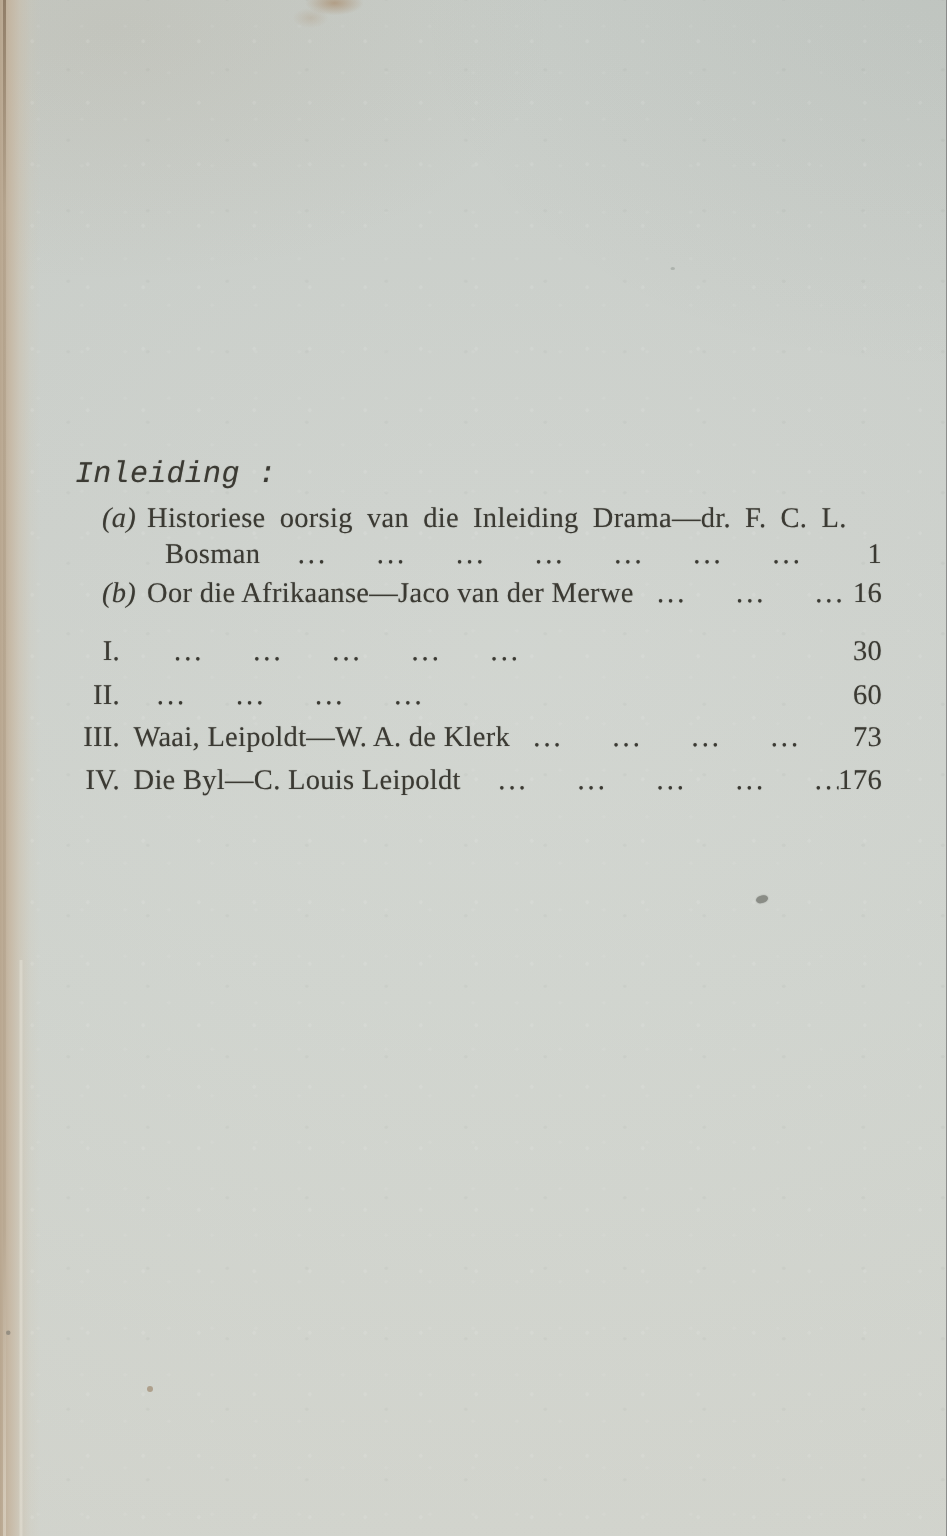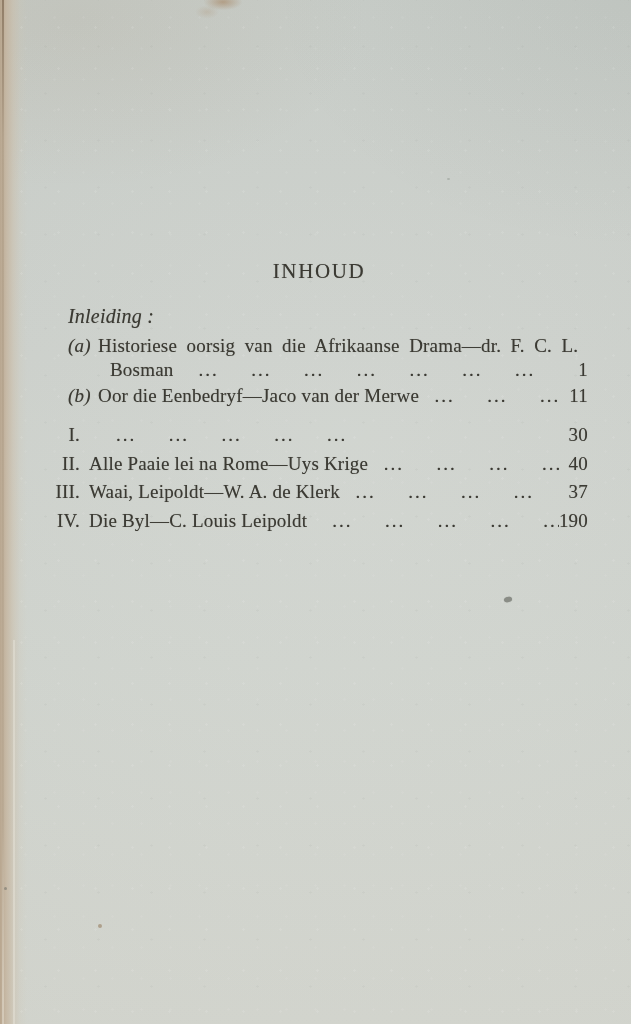--- a/index.html
+++ b/index.html
@@ -91,7 +91,6 @@
 
   <div class="content">
 
-    <h1 class="title txt">INHOUD</h1>
 
     <div class="inleiding txt">Inleiding :</div>
 

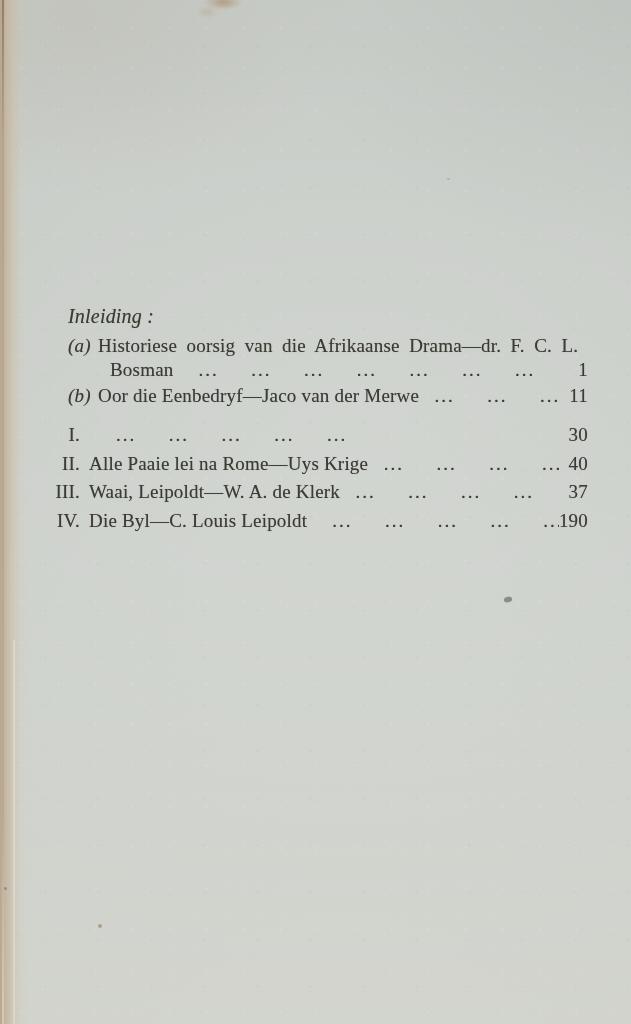--- a/index.html
+++ b/index.html
@@ -59,8 +59,8 @@
     letter-spacing:1.6px; margin:0;
   }
   .inleiding {
-    position:absolute; top:306px; left:18px;
-    font-style:italic; font-size:20px;
+    position:absolute; top:306px; left:0;
+    font-style:italic; font-size:20px;font-family:Liberation Mono, monospace;
   }
   .intro-item-a { position:absolute; top:335px; left:18px; right:0; display:flex; }
   .intro-item-b { position:absolute; top:385px; left:18px; right:0; display:flex; align-items:baseline; }

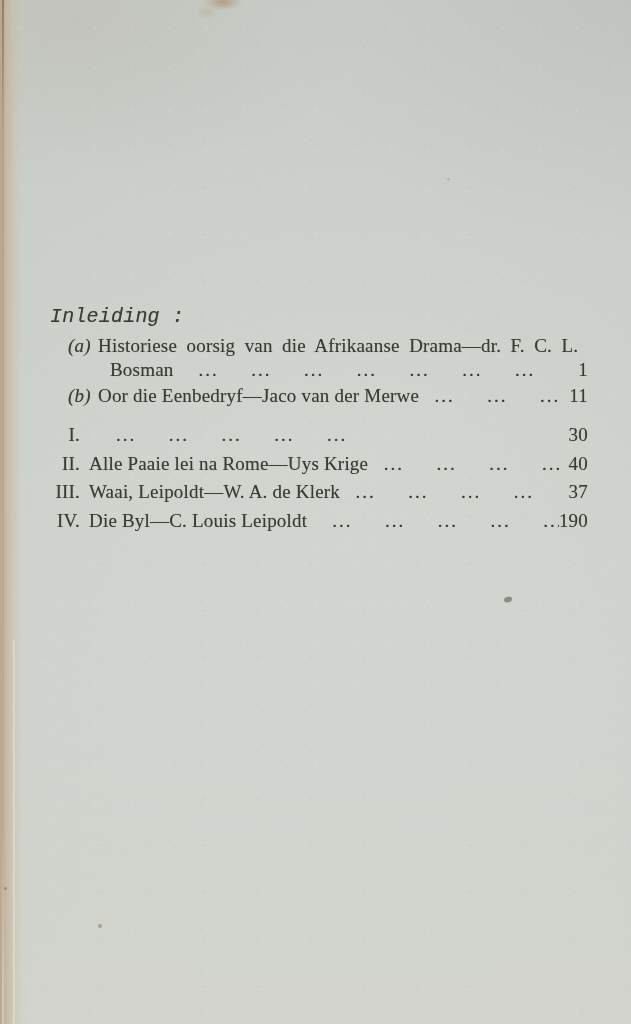--- a/index.html
+++ b/index.html
@@ -97,7 +97,7 @@
     <div class="intro-item-a">
       <span class="intro-label txt">(a)</span>
       <div class="a-body">
-        <div class="a-line1 txt">Historiese oorsig van die Afrikaanse Drama—dr. F. C. L.</div>
+        <div class="a-line1 txt">Historiese oorsig van die Inleiding Drama—dr. F. C. L.</div>
         <div class="a-line2">
           <span class="entry-title txt">Bosman</span>
           <span class="leader txt"> ...  ...  ...  ...  ...  ...  ...</span>

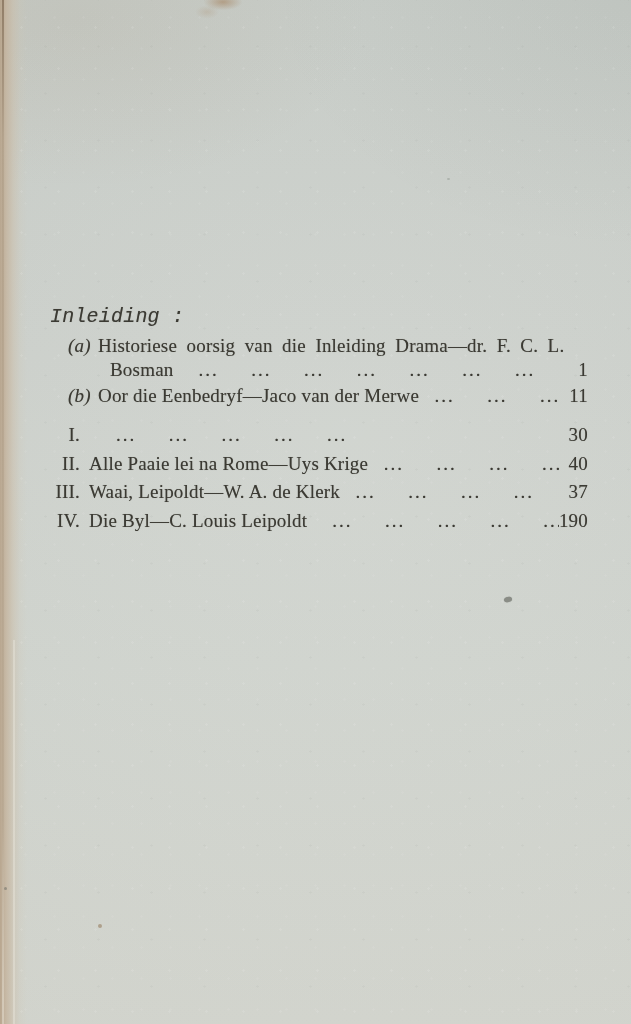--- a/index.html
+++ b/index.html
@@ -108,7 +108,7 @@
 
     <div class="intro-item-b">
       <span class="intro-label txt">(b)</span>
-      <span class="entry-title txt">Oor die Eenbedryf—Jaco van der Merwe</span>
+      <span class="entry-title txt">Oor die Afrikaanse—Jaco van der Merwe</span>
       <span class="leader txt"> ...  ...  ...</span>
       <span class="pagenum txt">11</span>
     </div>

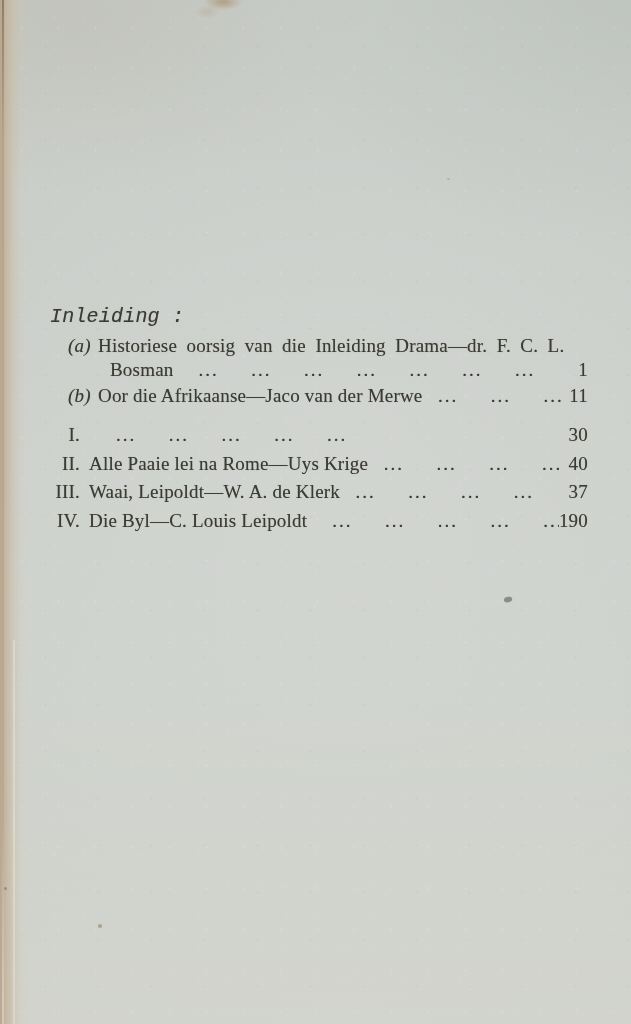--- a/index.html
+++ b/index.html
@@ -110,7 +110,7 @@
       <span class="intro-label txt">(b)</span>
       <span class="entry-title txt">Oor die Afrikaanse—Jaco van der Merwe</span>
       <span class="leader txt"> ...  ...  ...</span>
-      <span class="pagenum txt">11</span>
+      <span class="pagenum txt">16</span>
     </div>
 
     <div class="chapters">

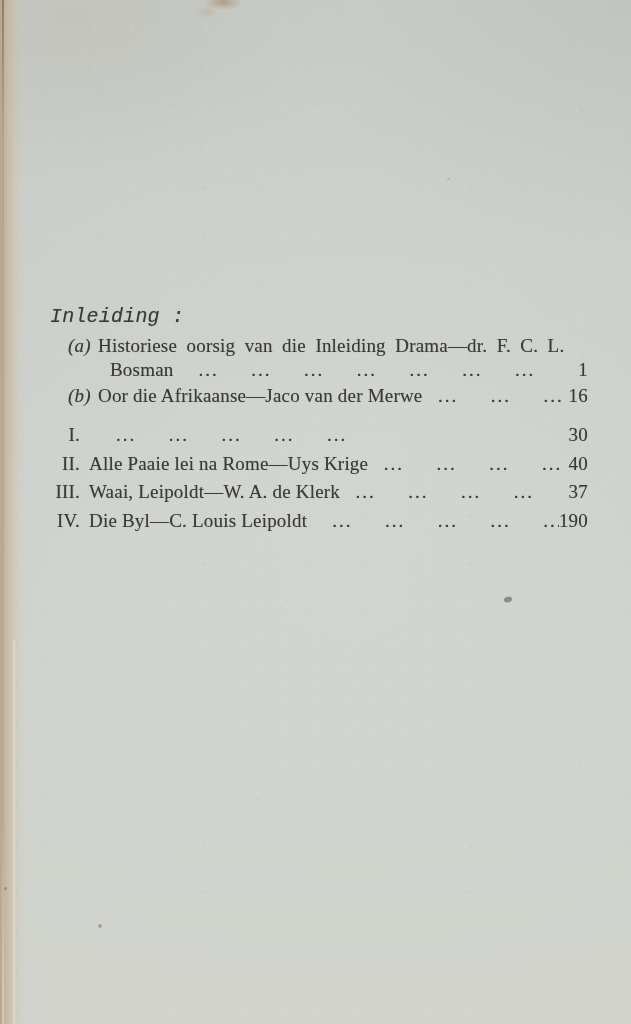--- a/index.html
+++ b/index.html
@@ -121,7 +121,6 @@
       </div>
       <div class="chapter">
         <span class="numeral txt">II.</span>
-        <span class="entry-title txt">Alle Paaie lei na Rome—Uys Krige</span>
         <span class="leader txt"> ...  ...  ...  ...</span>
         <span class="pagenum txt">40</span>
       </div>

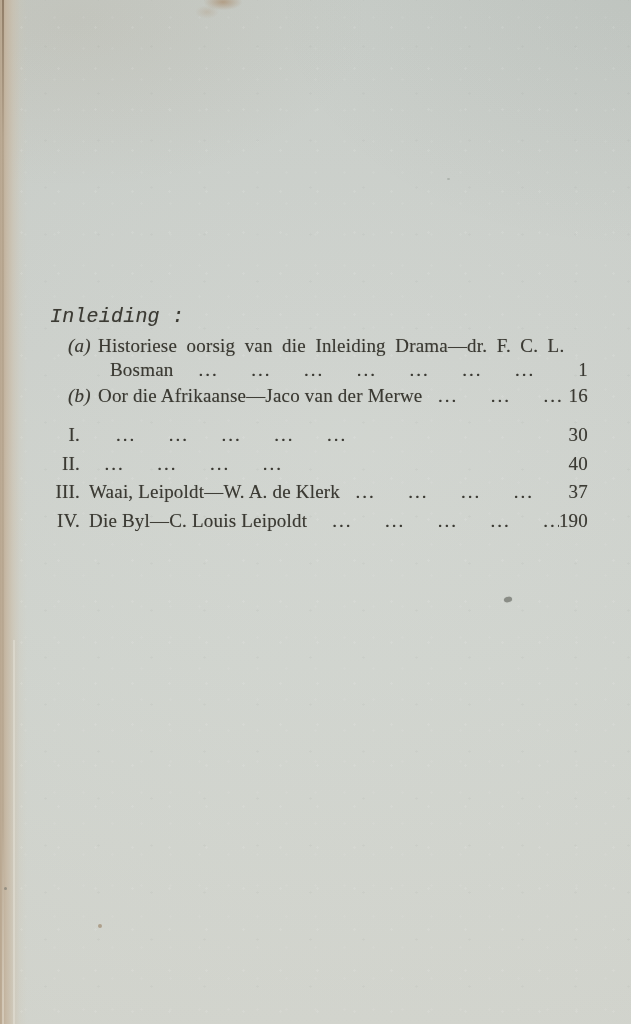--- a/index.html
+++ b/index.html
@@ -122,7 +122,7 @@
       <div class="chapter">
         <span class="numeral txt">II.</span>
         <span class="leader txt"> ...  ...  ...  ...</span>
-        <span class="pagenum txt">40</span>
+        <span class="pagenum txt">60</span>
       </div>
       <div class="chapter">
         <span class="numeral txt">III.</span>

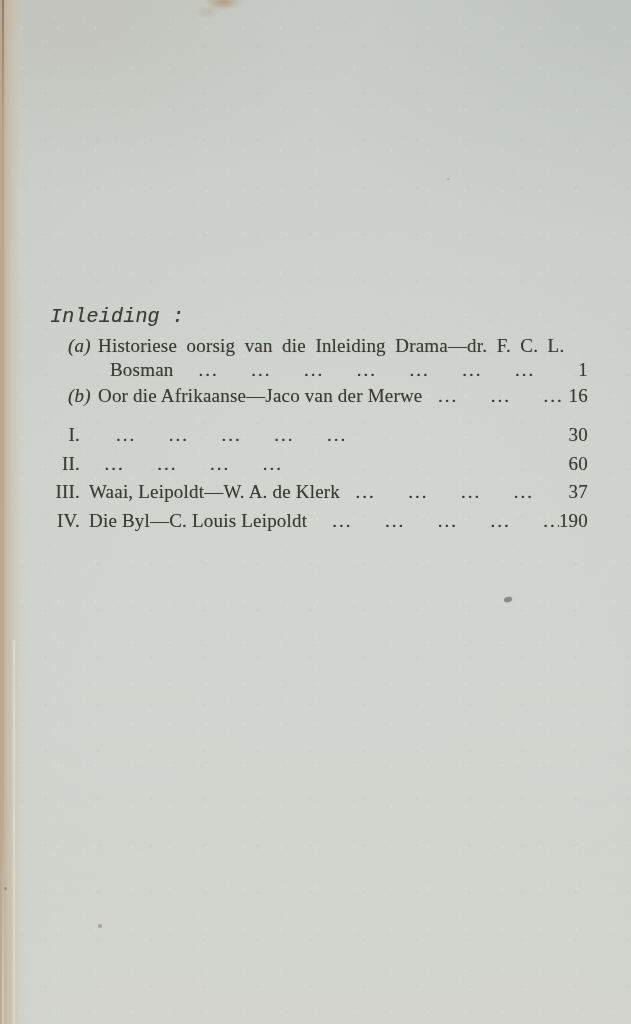--- a/index.html
+++ b/index.html
@@ -128,7 +128,7 @@
         <span class="numeral txt">III.</span>
         <span class="entry-title txt">Waai, Leipoldt—W. A. de Klerk</span>
         <span class="leader txt"> ...  ...  ...  ...</span>
-        <span class="pagenum txt">37</span>
+        <span class="pagenum txt">73</span>
       </div>
       <div class="chapter">
         <span class="numeral txt">IV.</span>

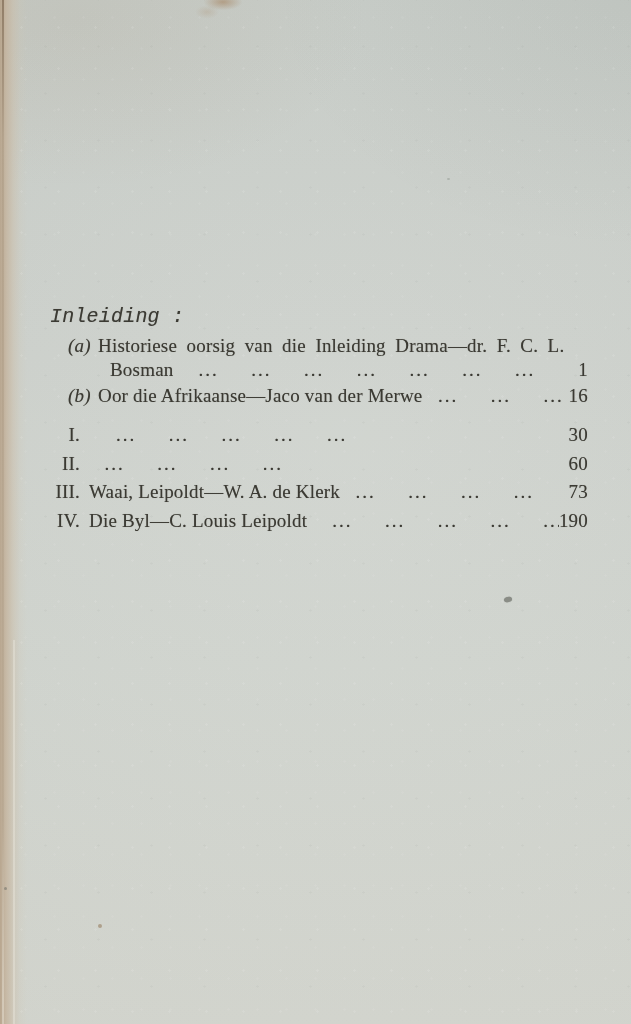--- a/index.html
+++ b/index.html
@@ -134,7 +134,7 @@
         <span class="numeral txt">IV.</span>
         <span class="entry-title txt">Die Byl—C. Louis Leipoldt</span>
         <span class="leader txt"> ...  ...  ...  ...  ...</span>
-        <span class="pagenum txt">190</span>
+        <span class="pagenum txt">176</span>
       </div>
     </div>
 

